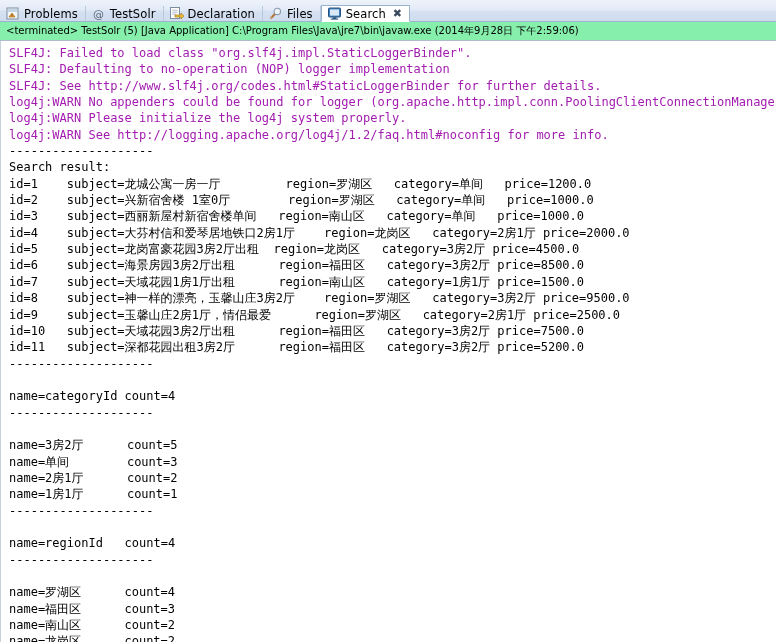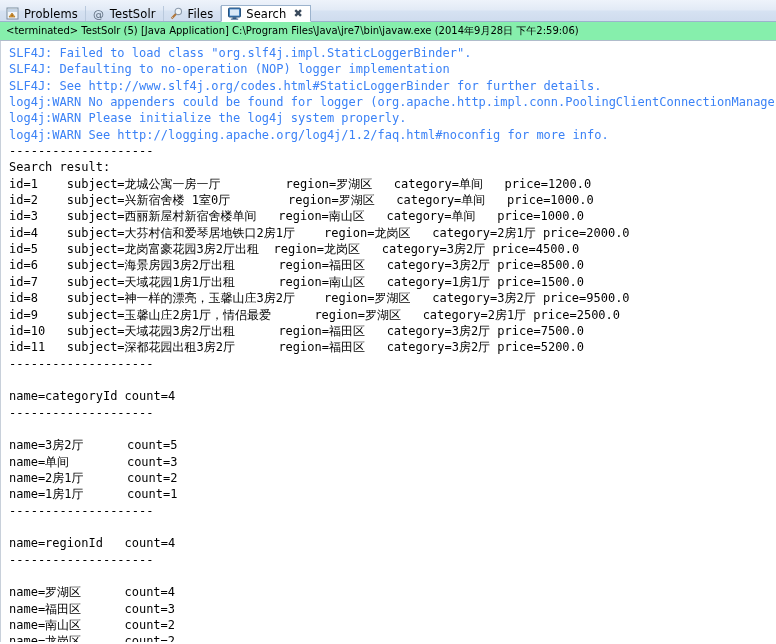--- a/index.html
+++ b/index.html
@@ -121,6 +121,18 @@
     <span class="tablabel">TestSolr</span>
   </div>
 
+  <div class="tab">
+    <span class="tabicon">
+      <svg width="15" height="15" viewBox="0 0 15 15">
+        <rect x="1.5" y="1.5" width="9" height="11" fill="#ffffff" stroke="#7b8da0" stroke-width="1"></rect>
+        <line x1="3.2" y1="4.2" x2="8.6" y2="4.2" stroke="#9fb0c2" stroke-width="0.8"></line>
+        <line x1="3.2" y1="6.2" x2="8.6" y2="6.2" stroke="#9fb0c2" stroke-width="0.8"></line>
+        <line x1="3.2" y1="8.2" x2="7.2" y2="8.2" stroke="#9fb0c2" stroke-width="0.8"></line>
+        <path d="M6 9 l6 0 0 -2 3 3 -3 3 0 -2 -6 0 z" fill="#f0c040" stroke="#a07c10" stroke-width="0.7"></path>
+      </svg>
+    </span>
+    <span class="tablabel">Declaration</span>
+  </div>
 
   <div class="tab">
     <span class="tabicon">

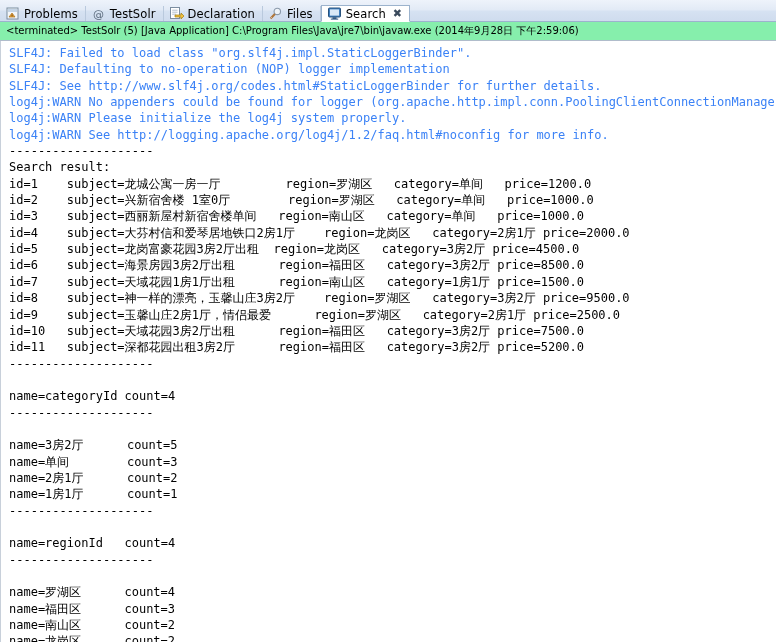--- a/index.html
+++ b/index.html
@@ -92,7 +92,7 @@
     border-left: 1px solid #c8d0da;
   }
   .line { white-space: pre; }
-  .err { color: #3b82f6; }
+  .err { color: #a21caf; }
   .blank { height: 16.35px; }
 </style>
 </head>

